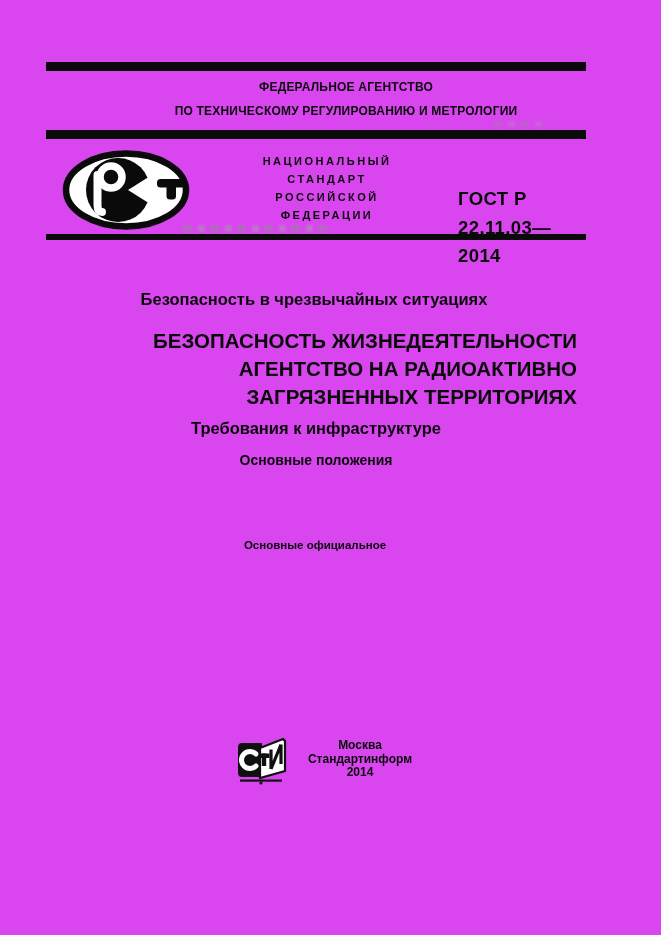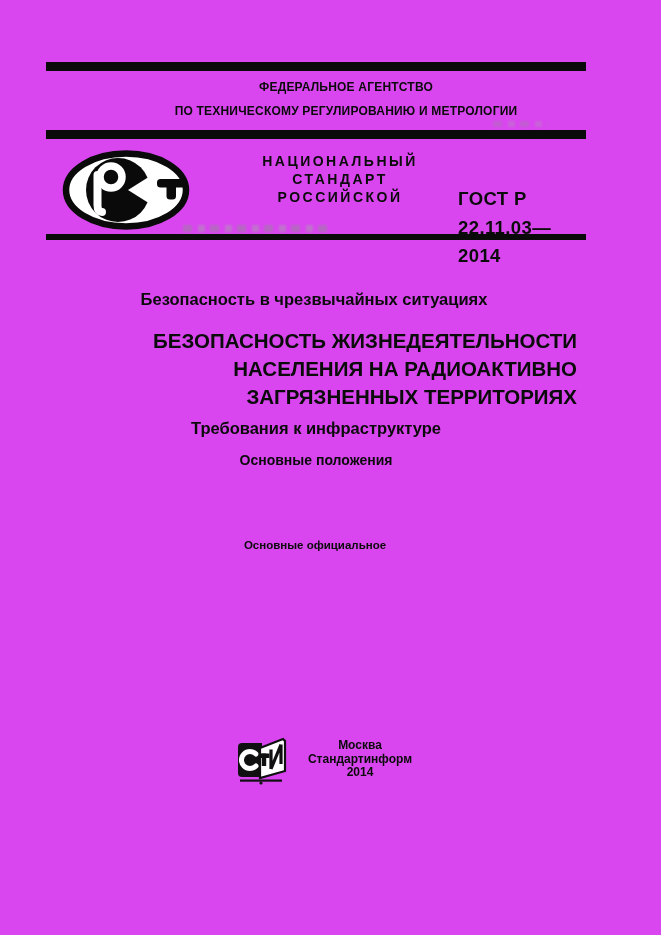--- a/index.html
+++ b/index.html
@@ -30,8 +30,8 @@
   .rst-logo{position:absolute;left:16px;top:11px;width:128px;height:80px;}
 
   .std-name{
-    position:absolute;left:194px;top:13px;width:200px;
-    text-align:center;font-weight:700;font-size:14px;
+    position:absolute;left:181px;top:13px;width:200px;
+    text-align:center;font-weight:700;font-size:11px;
     letter-spacing:2.5px;line-height:18px;white-space:nowrap;
   }
   .gost-num{

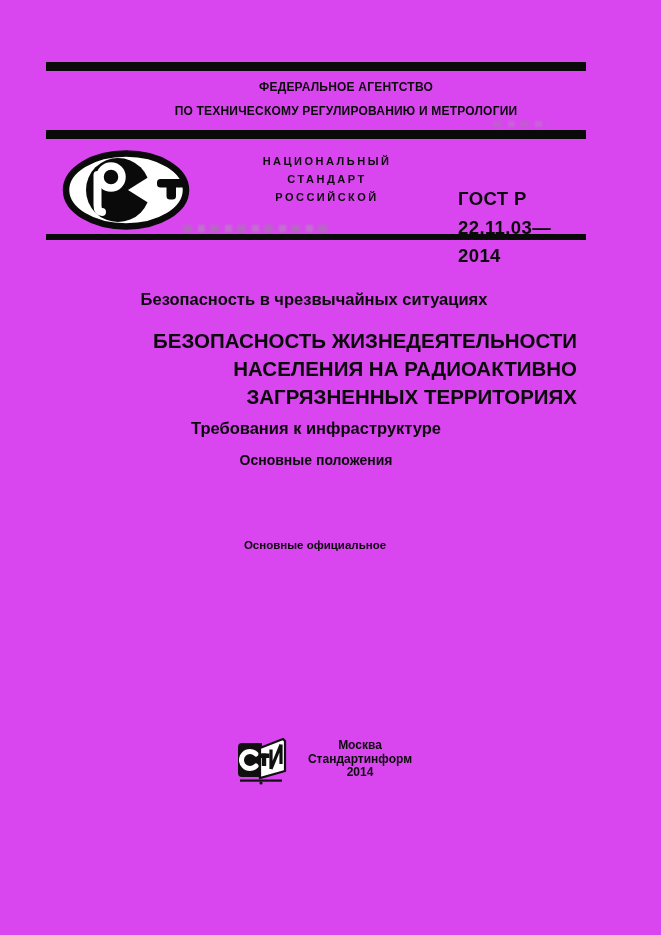--- a/index.html
+++ b/index.html
@@ -105,6 +105,7 @@
       <div>НАЦИОНАЛЬНЫЙ</div>
       <div>СТАНДАРТ</div>
       <div>РОССИЙСКОЙ</div>
+      <div>ФЕДЕРАЦИИ</div>
     </div>
 
     <div class="gost-num">

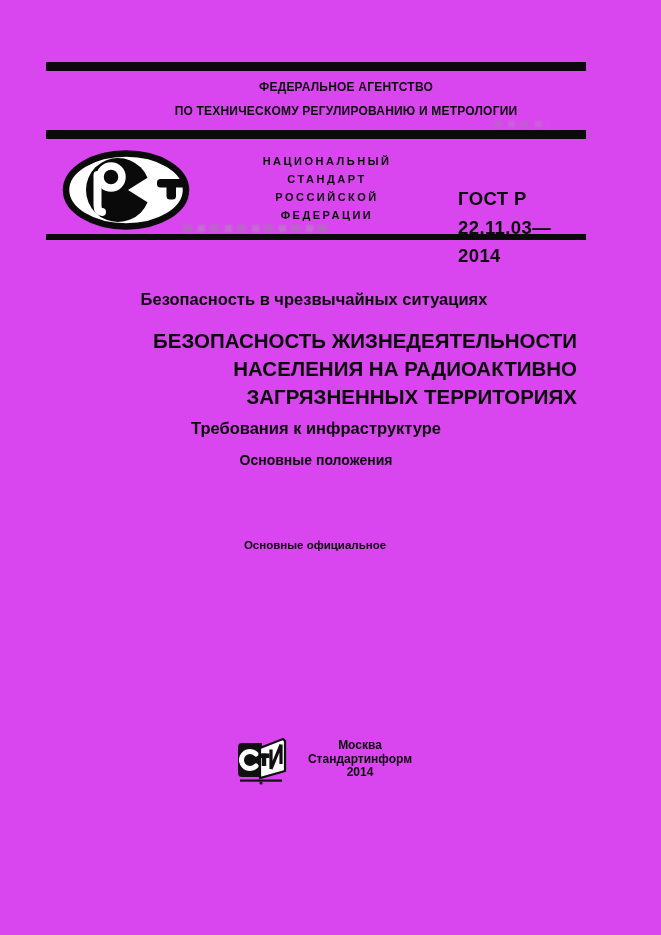--- a/index.html
+++ b/index.html
@@ -122,7 +122,7 @@
     <div class="t-subject">Безопасность в чрезвычайных ситуациях</div>
     <div class="t-main">
       <div>БЕЗОПАСНОСТЬ ЖИЗНЕДЕЯТЕЛЬНОСТИ</div>
-      <div>НАСЕЛЕНИЯ НА РАДИОАКТИВНО</div>
+      <div>АГЕНТСТВО НА РАДИОАКТИВНО</div>
       <div>ЗАГРЯЗНЕННЫХ ТЕРРИТОРИЯХ</div>
     </div>
     <div class="t-sub1">Требования к инфраструктуре</div>

